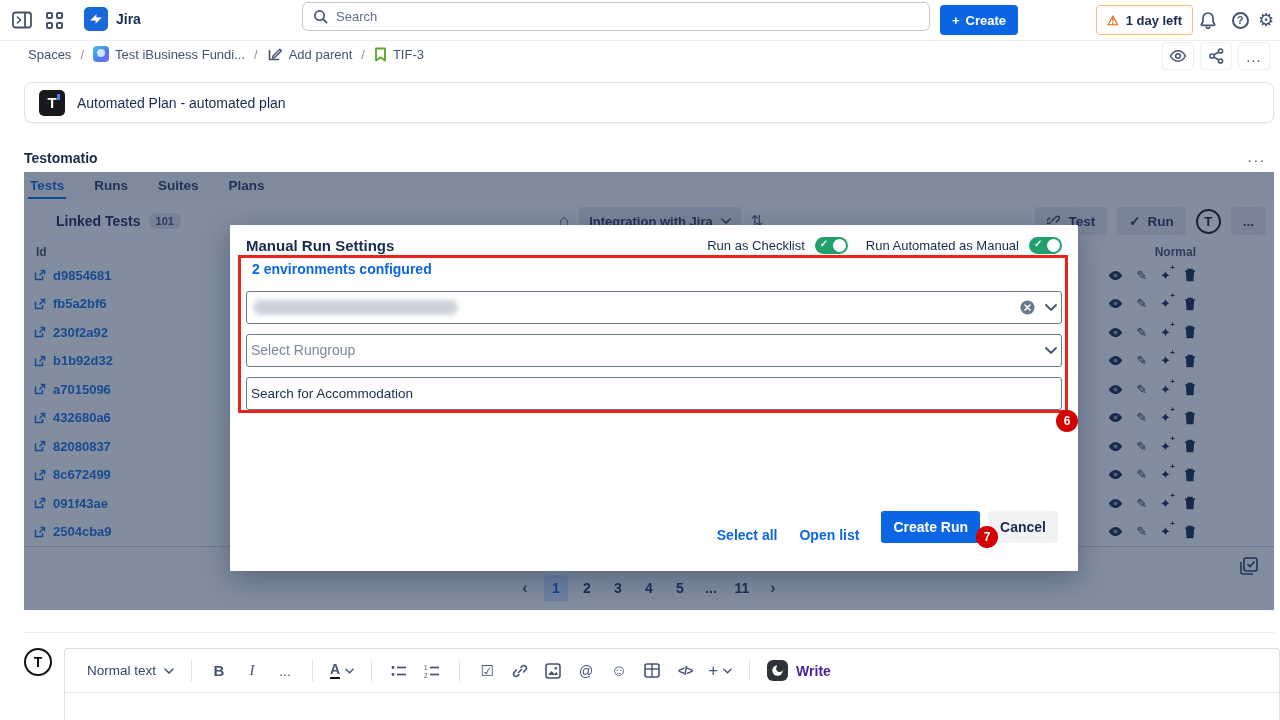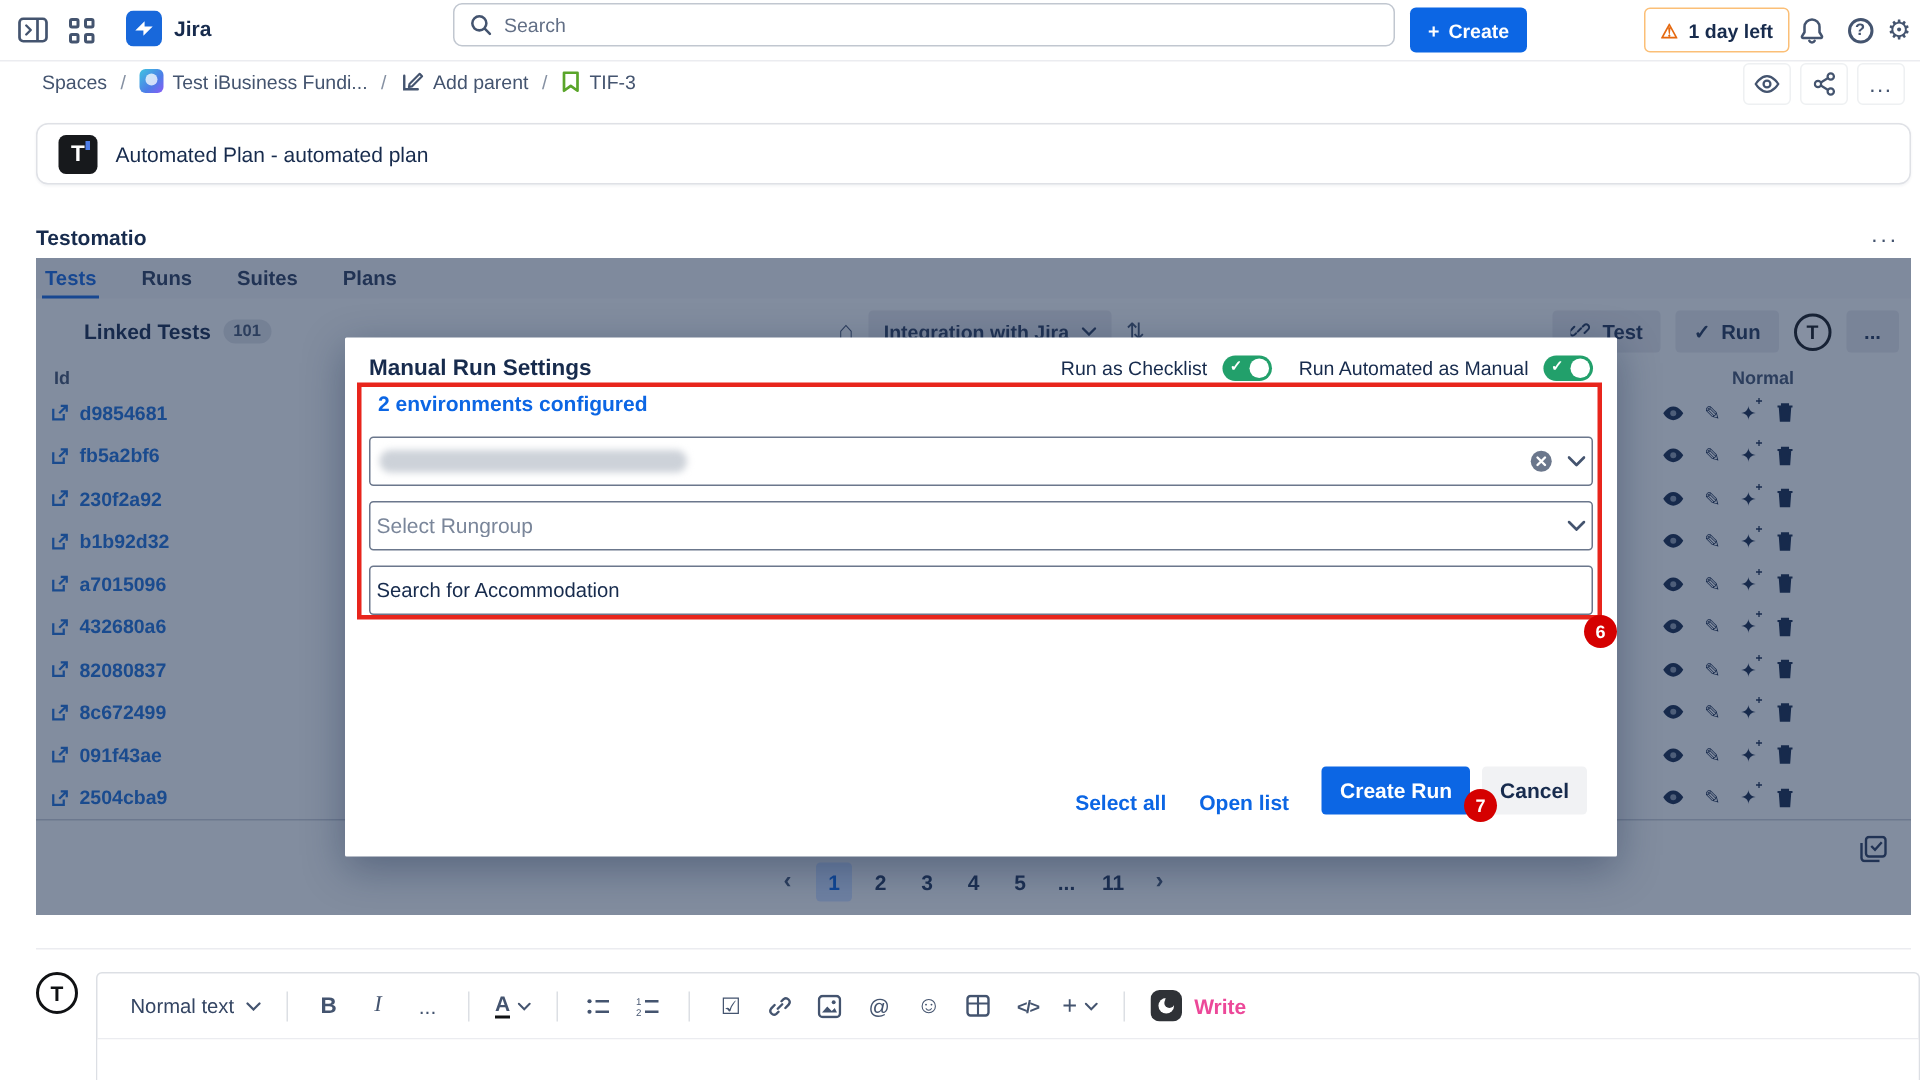--- a/index.html
+++ b/index.html
@@ -115,7 +115,7 @@
   .g-code { font-size:12px; font-weight:600; letter-spacing:-1px; }
   .g-check { font-size:15px; }
   .g-emoji { font-size:16px; }
-  .write-btn { display:flex; align-items:center; gap:8px; font-size:14px; font-weight:600; color:#ec4899; cursor:pointer; }
+  .write-btn { display:flex; align-items:center; gap:8px; font-size:14px; font-weight:600; color:#4c1d95; cursor:pointer; }
 </style>
 </head>
 <body>

